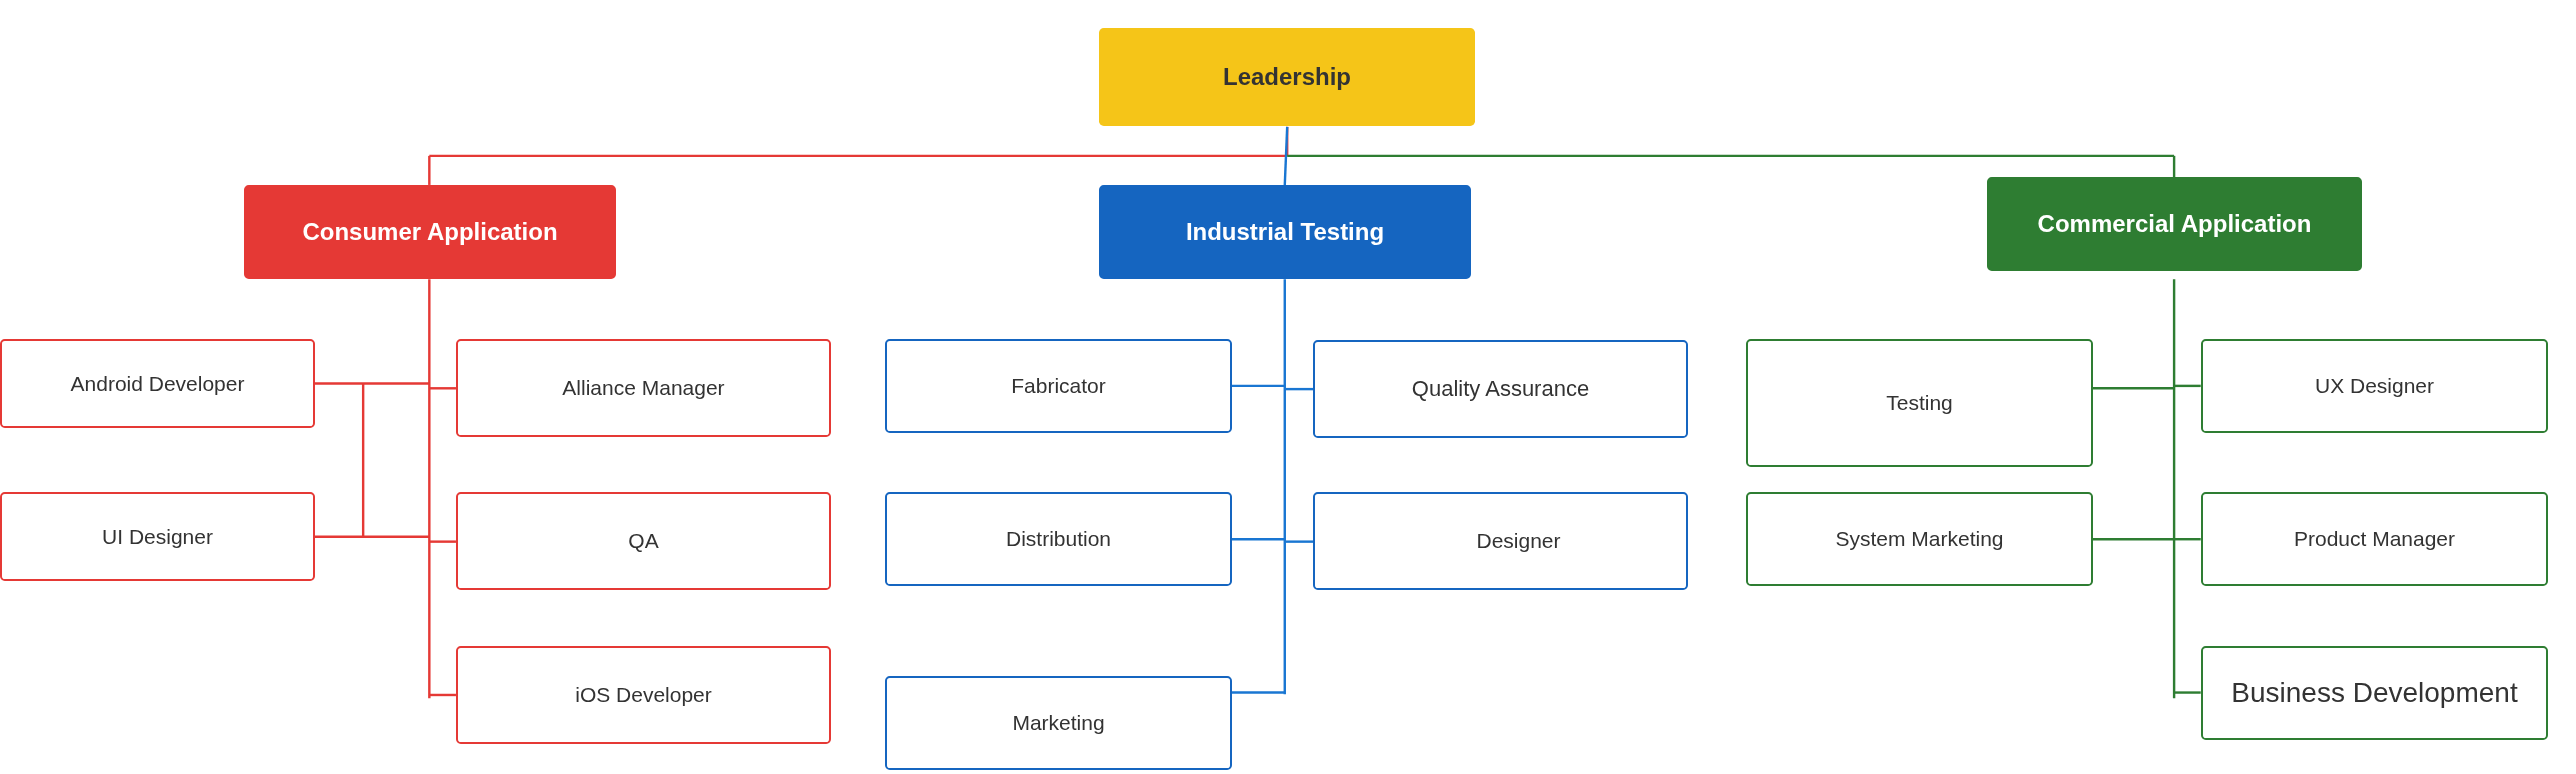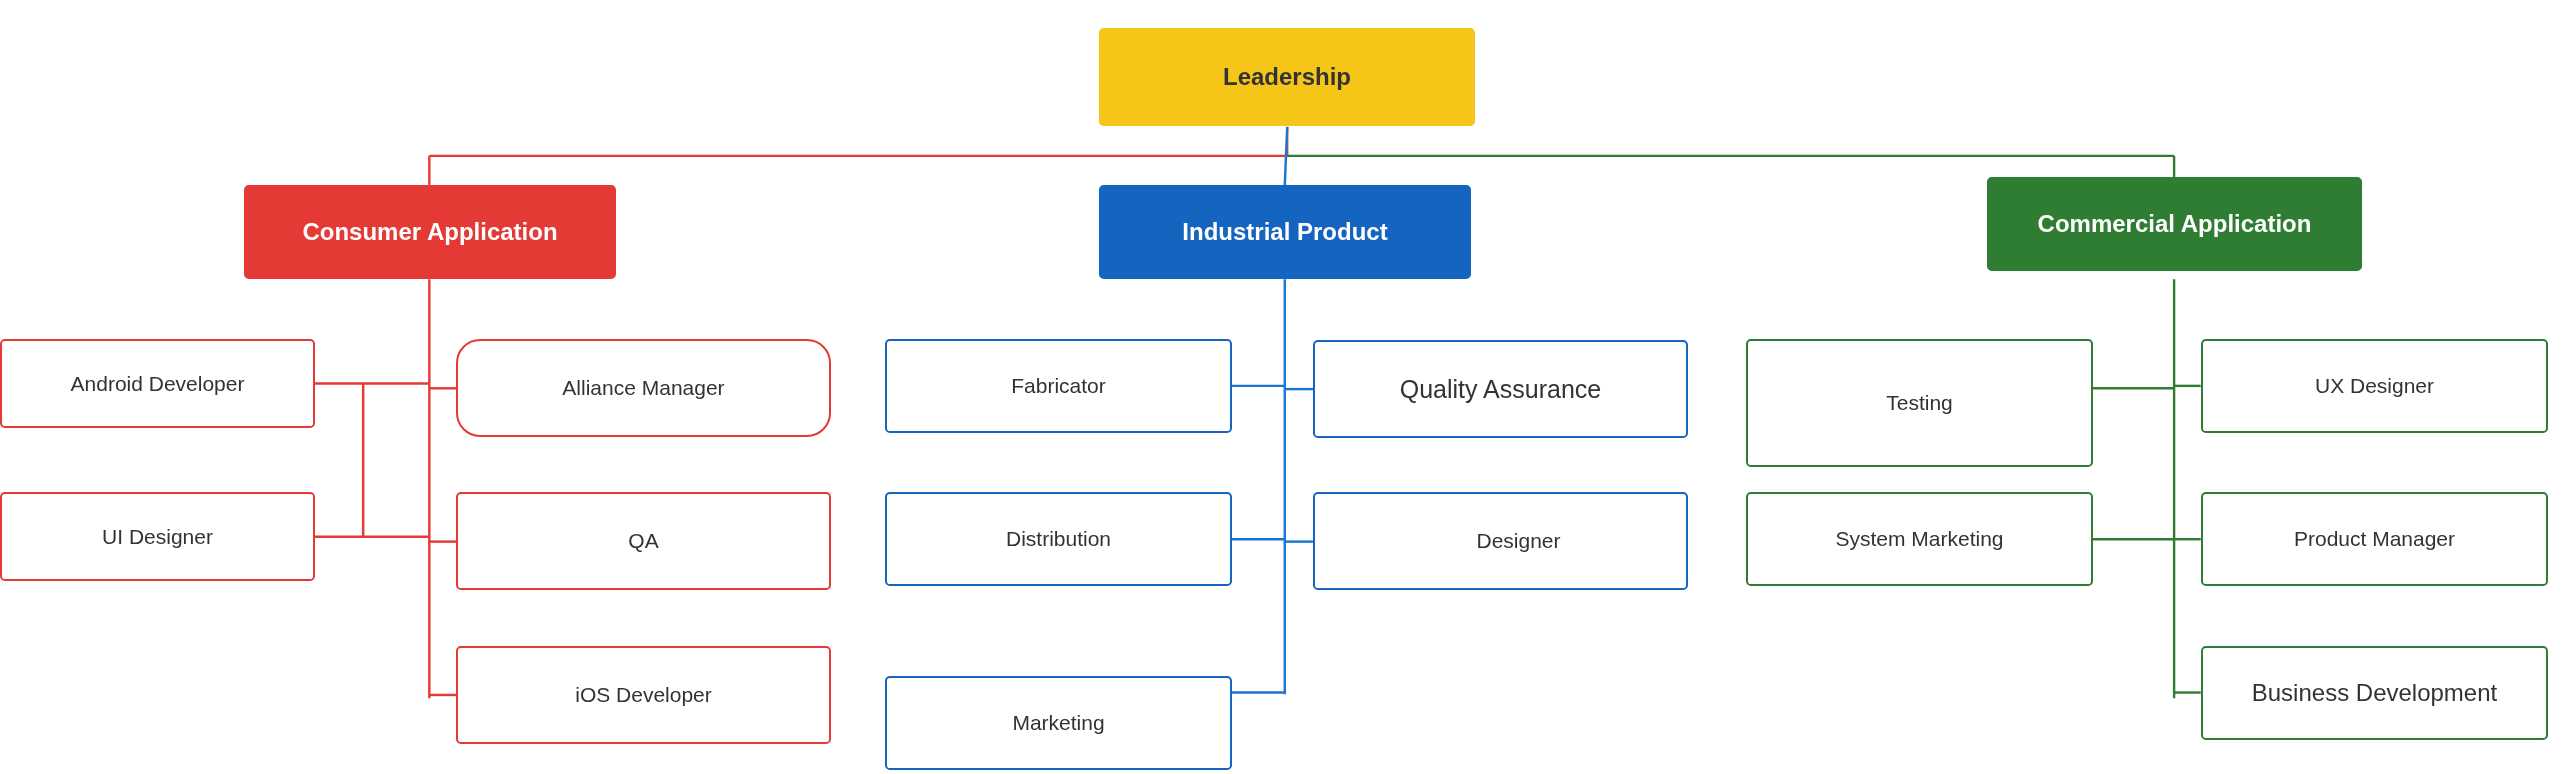--- a/index.html
+++ b/index.html
@@ -305,7 +305,7 @@
   </div>
 
   <div class="node node-industrial node-blue-header">
-    <span>Industrial Product</span>
+    <span>Industrial Testing</span>
   </div>
 
   <div class="node node-fabricator node-blue" style="font-size:21px; font-weight:normal;">

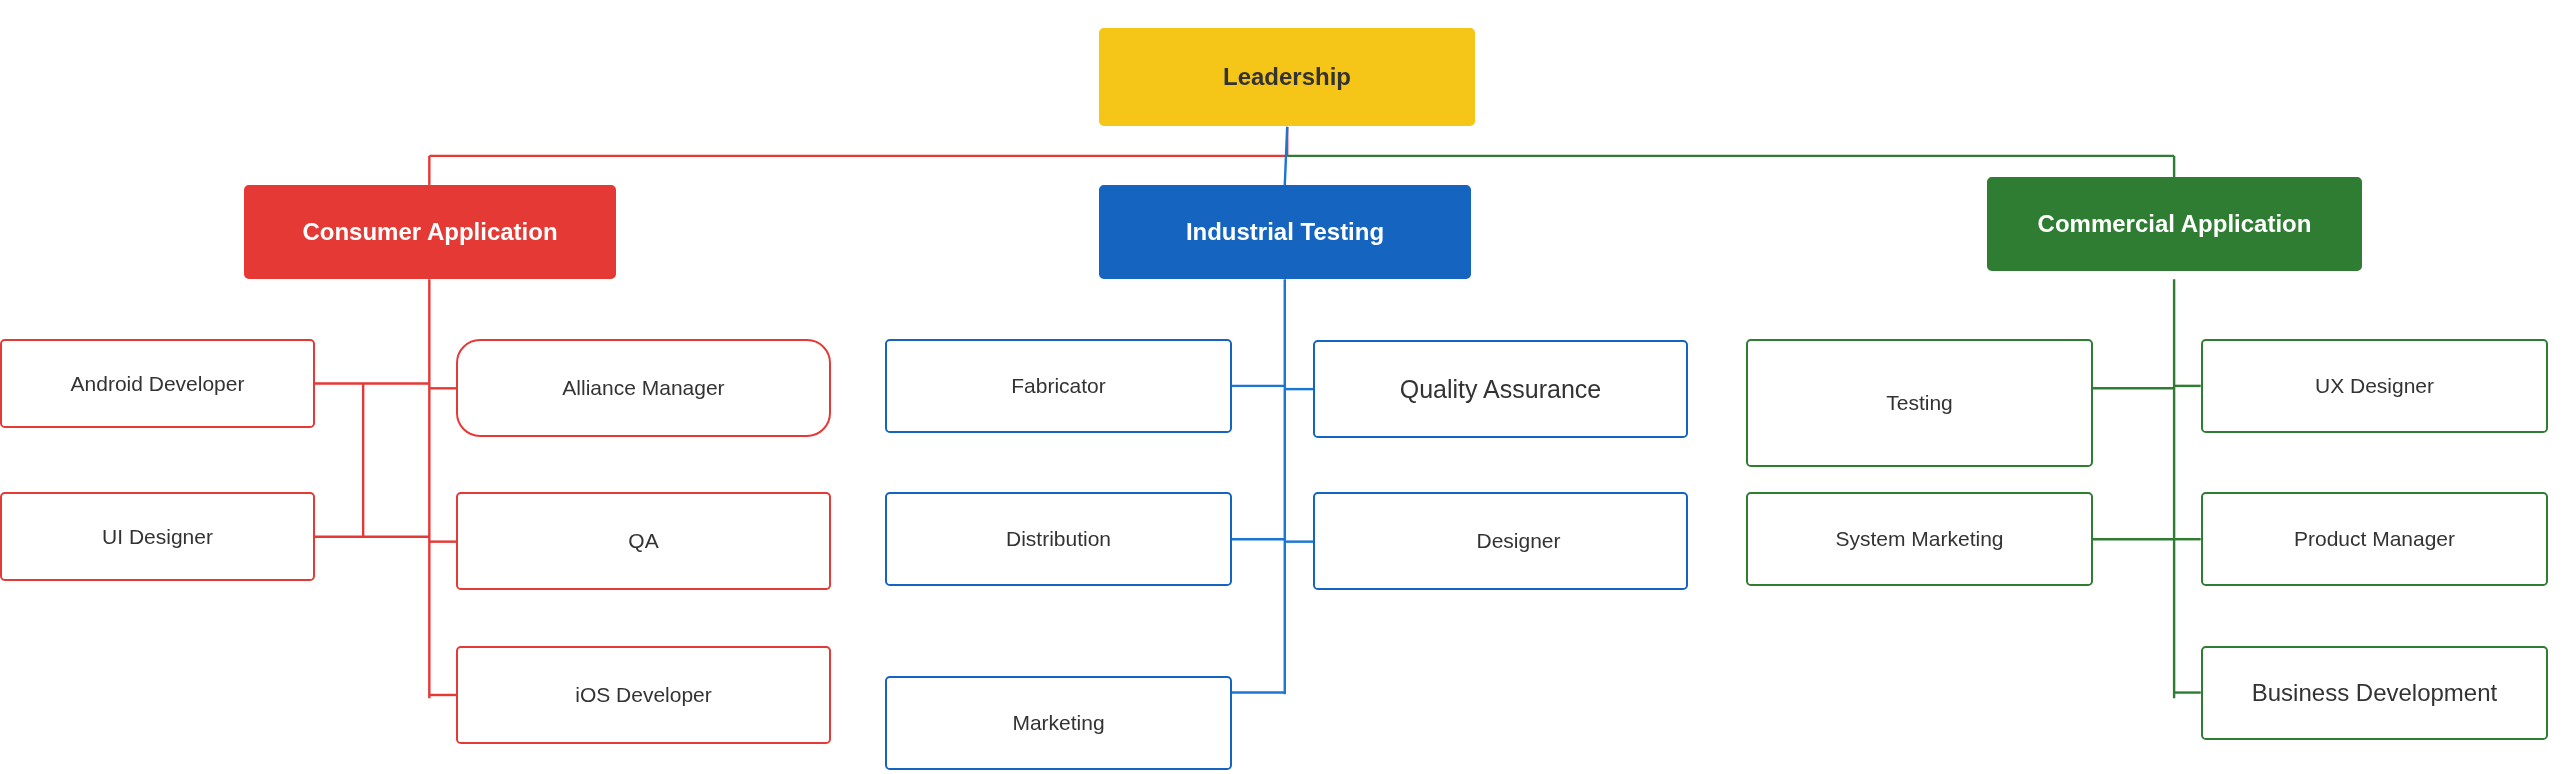--- a/index.html
+++ b/index.html
@@ -113,7 +113,6 @@
       height: 98px;
       left: 456px;
       top: 339px;
-      border-radius: 24px;
     }
     
     .node-qa {

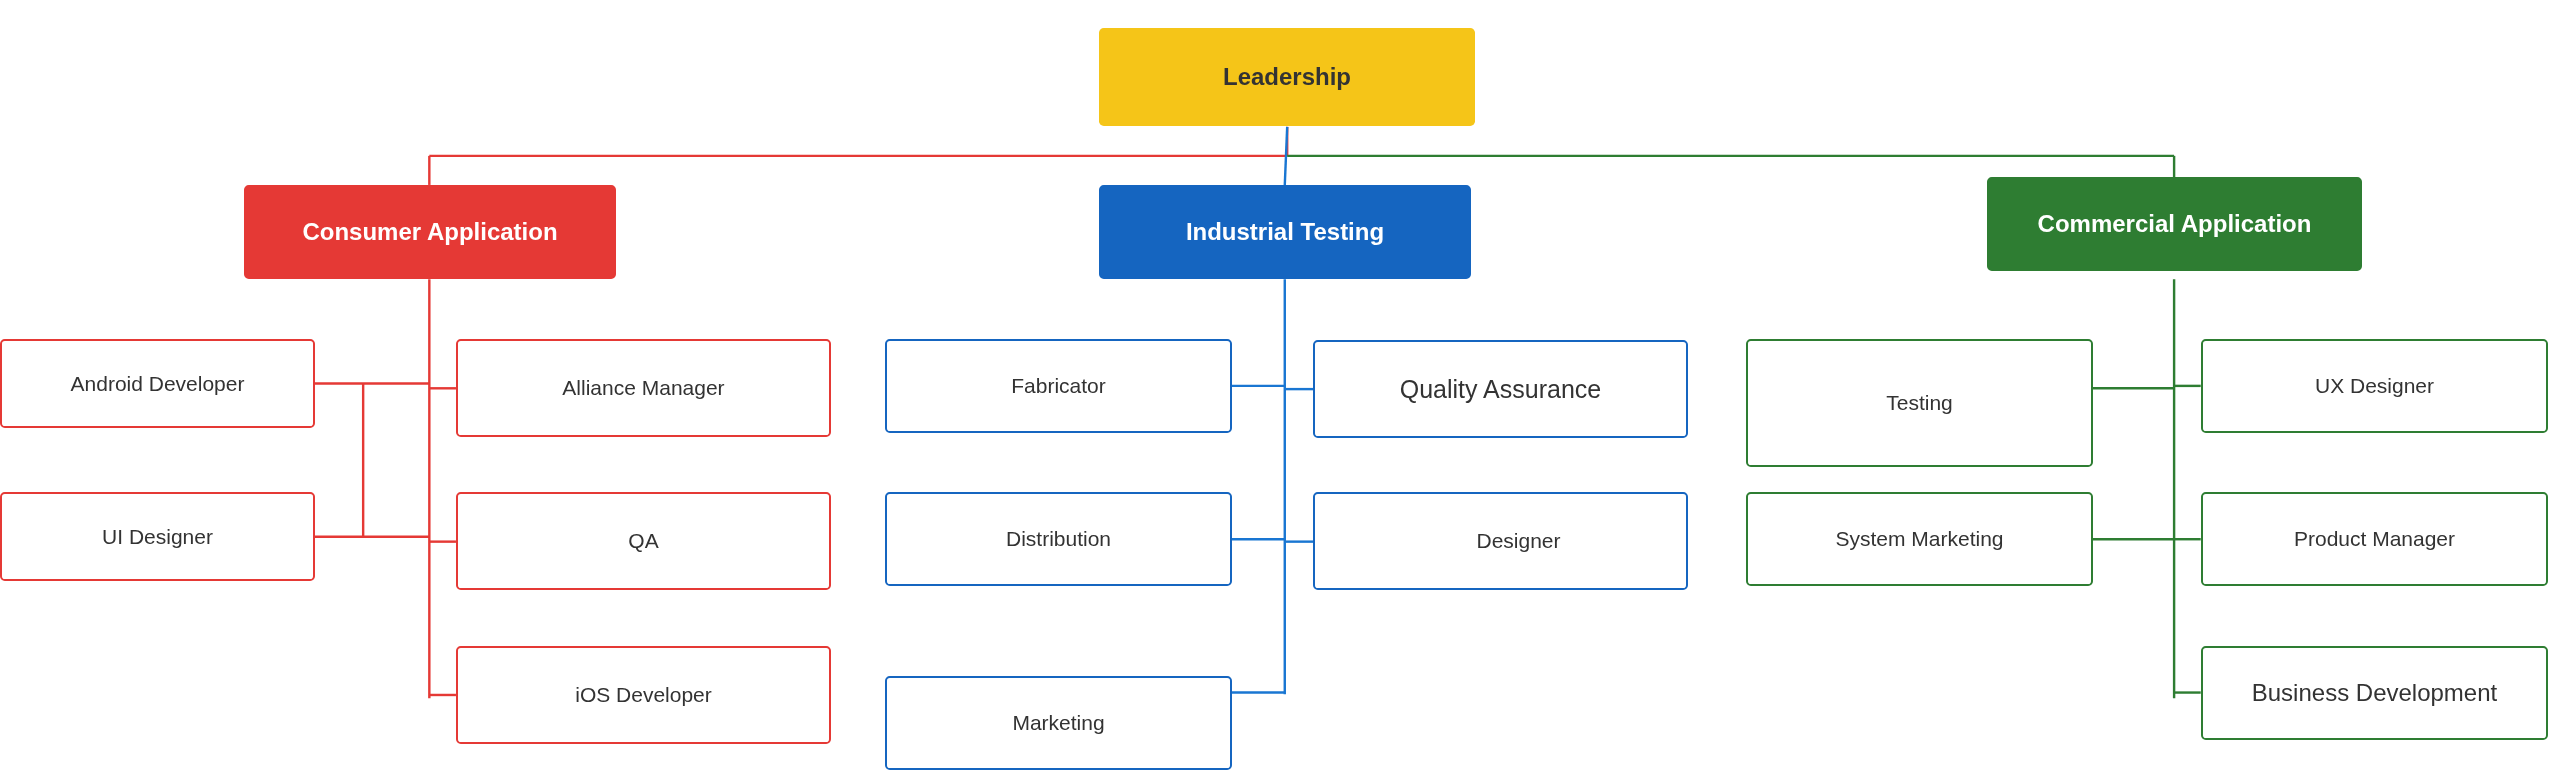--- a/index.html
+++ b/index.html
@@ -319,7 +319,7 @@
     <span>Marketing</span>
   </div>
 
-  <div class="node node-quality node-blue" style="font-size:25px; font-weight:normal;">
+  <div class="node node-quality node-blue" style="font-size:22px; font-weight:normal;">
     <span>Quality Assurance</span>
   </div>
 

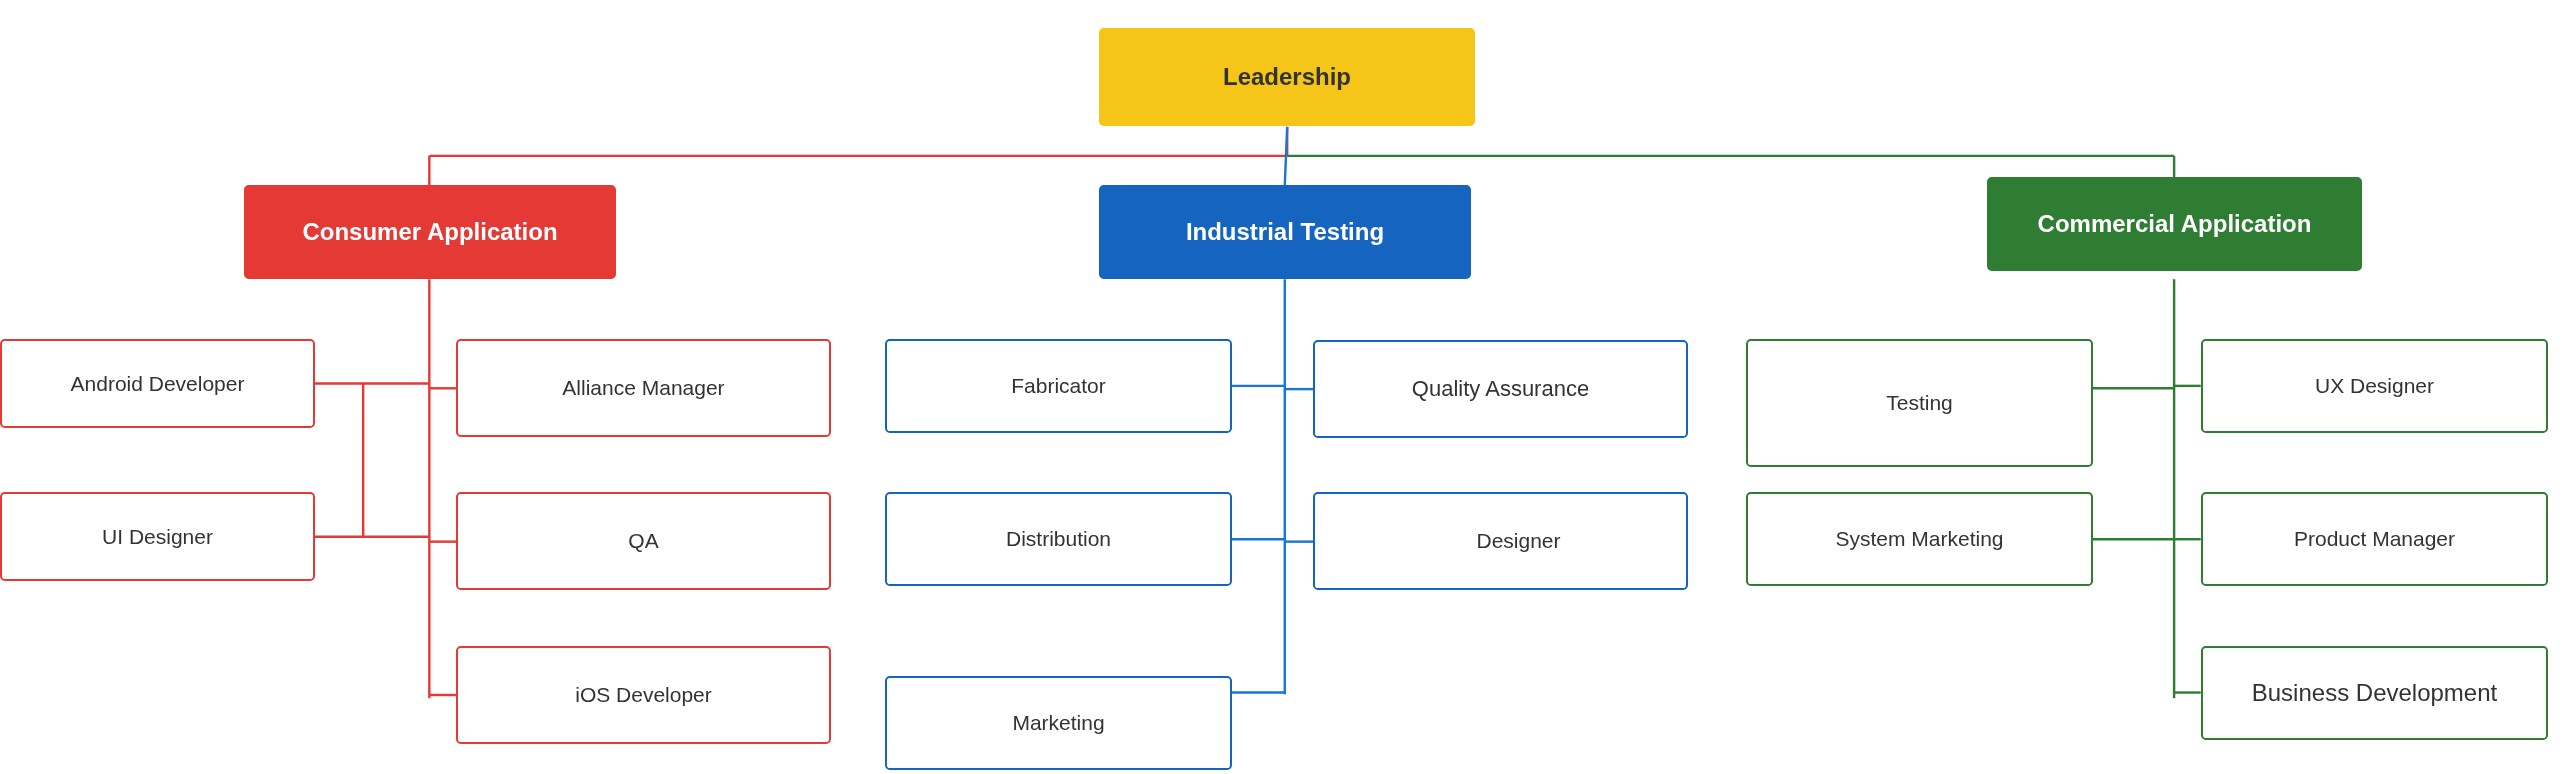--- a/index.html
+++ b/index.html
@@ -347,7 +347,7 @@
     <span>Product Manager</span>
   </div>
 
-  <div class="node node-biz-dev node-green" style="font-size:24px; font-weight:normal;">
+  <div class="node node-biz-dev node-green" style="font-size:28px; font-weight:normal;">
     <span>Business Development</span>
   </div>
 

